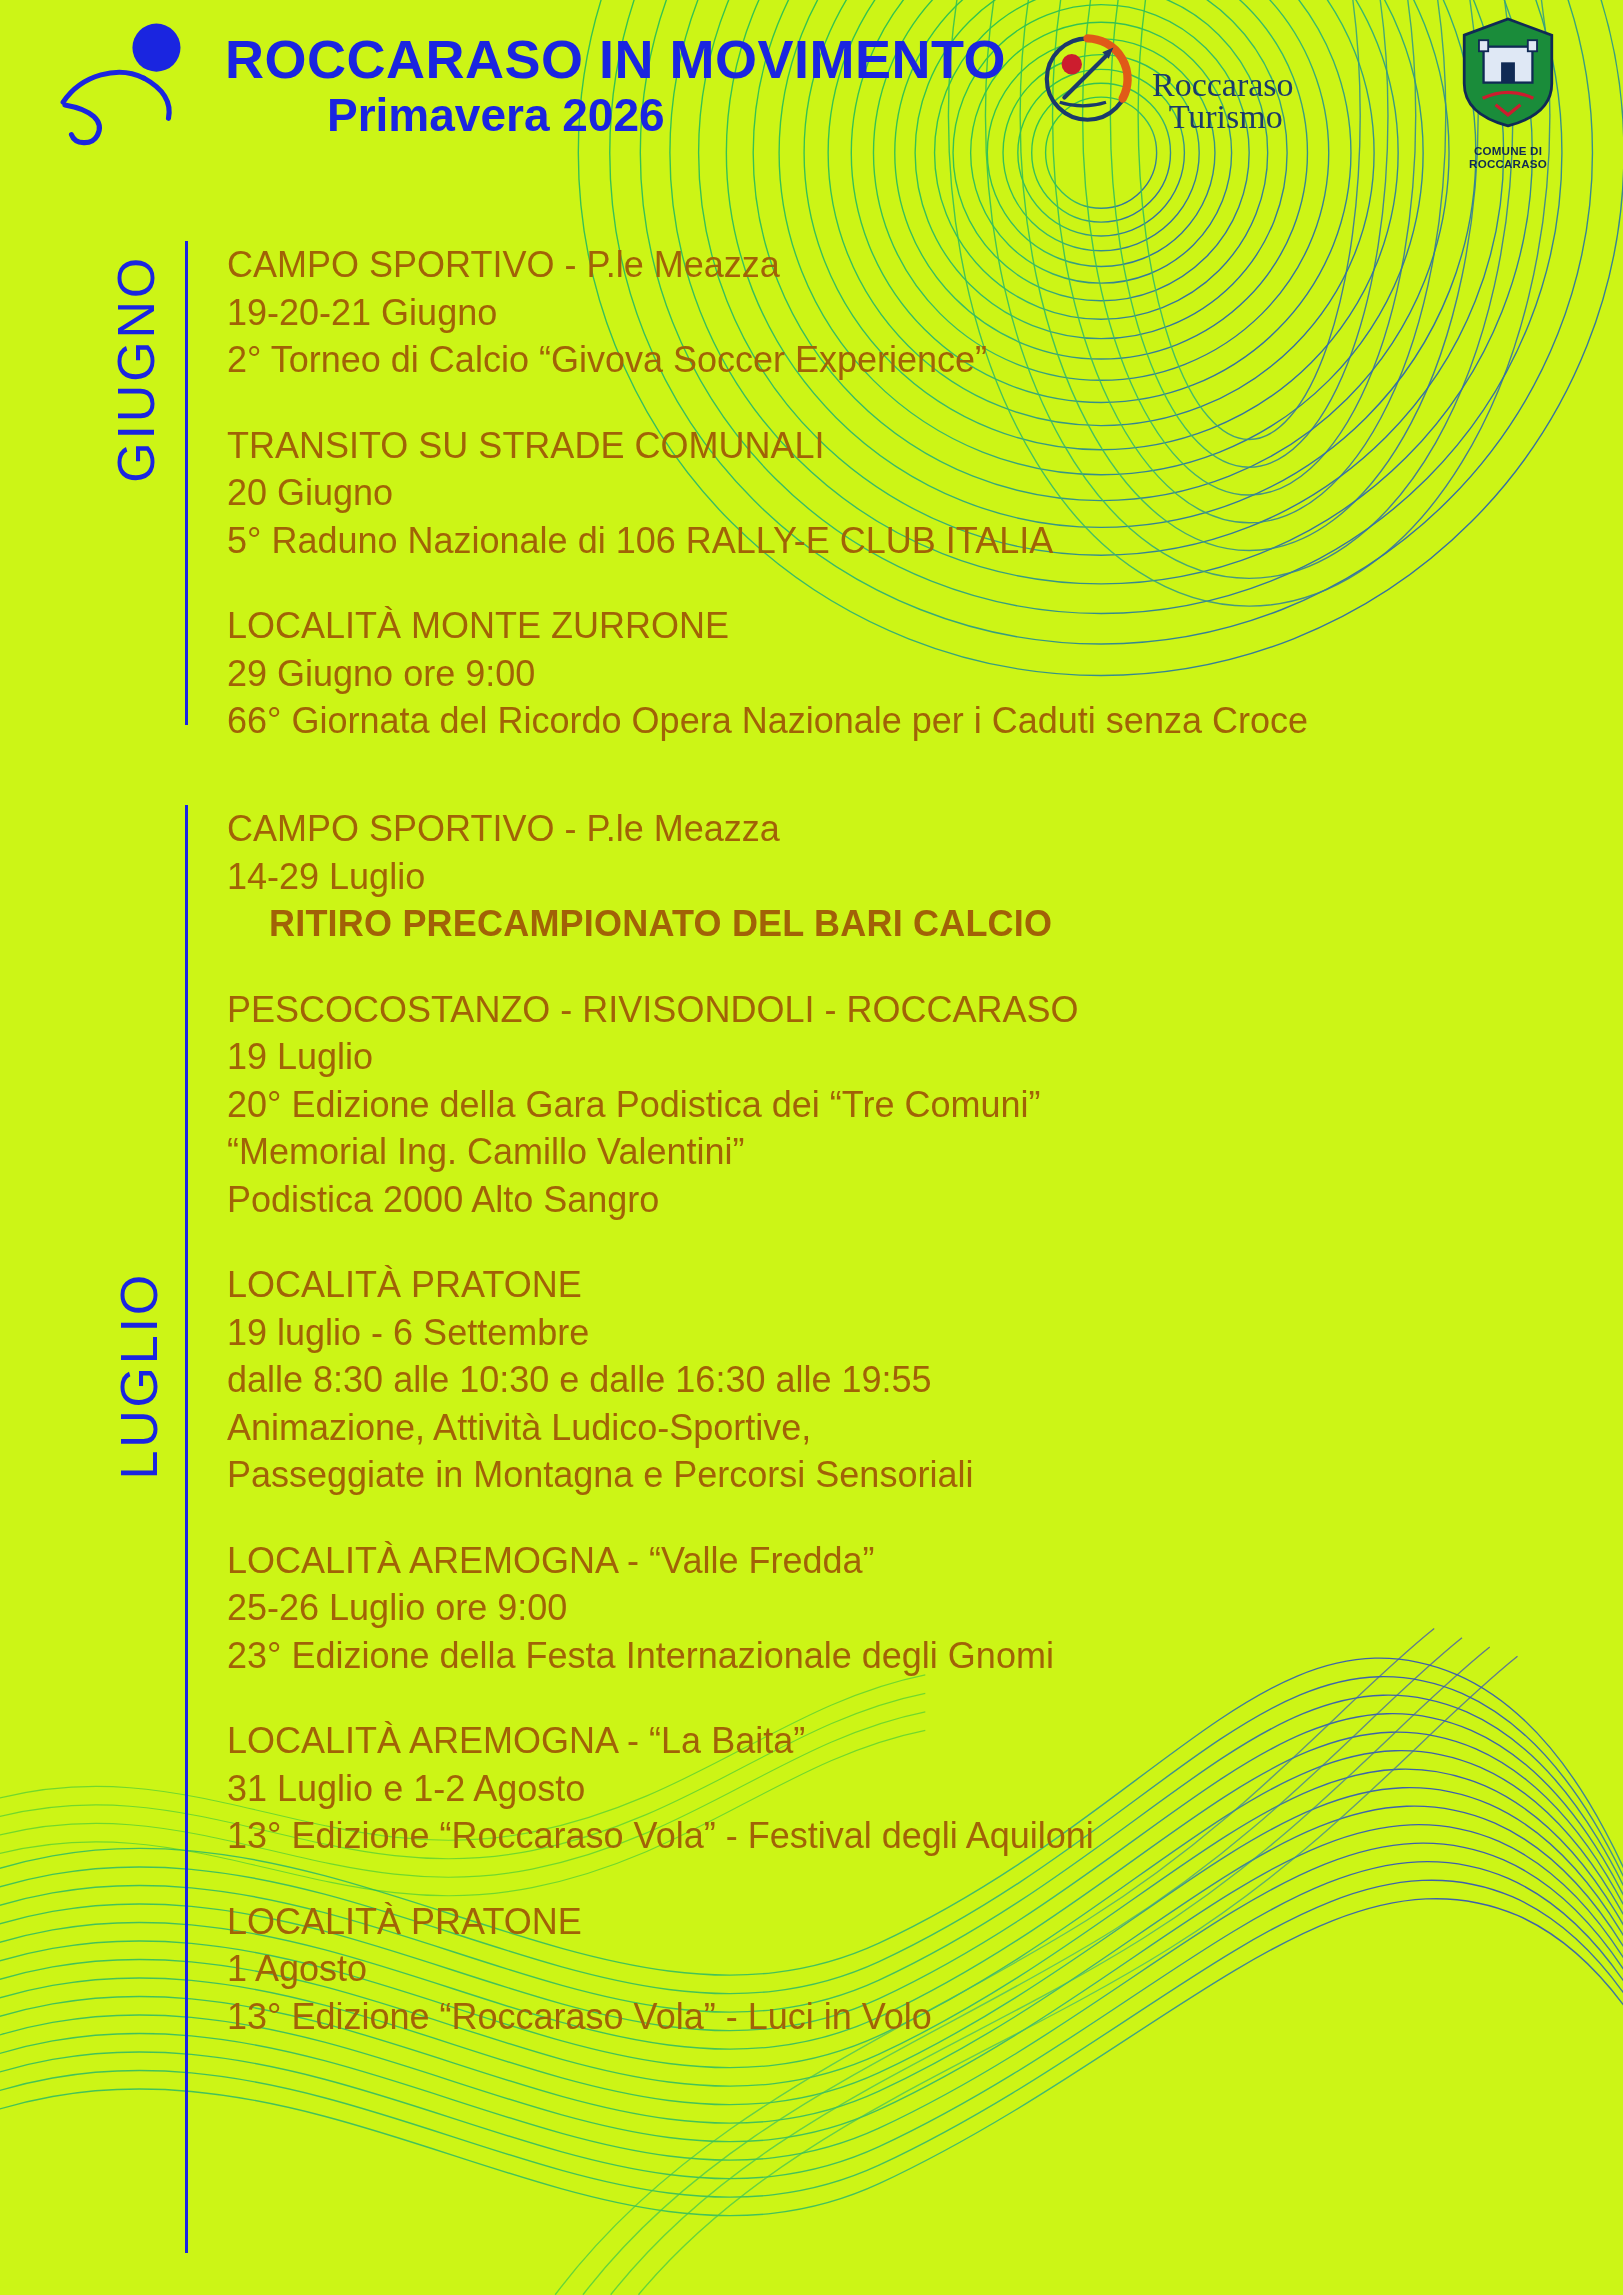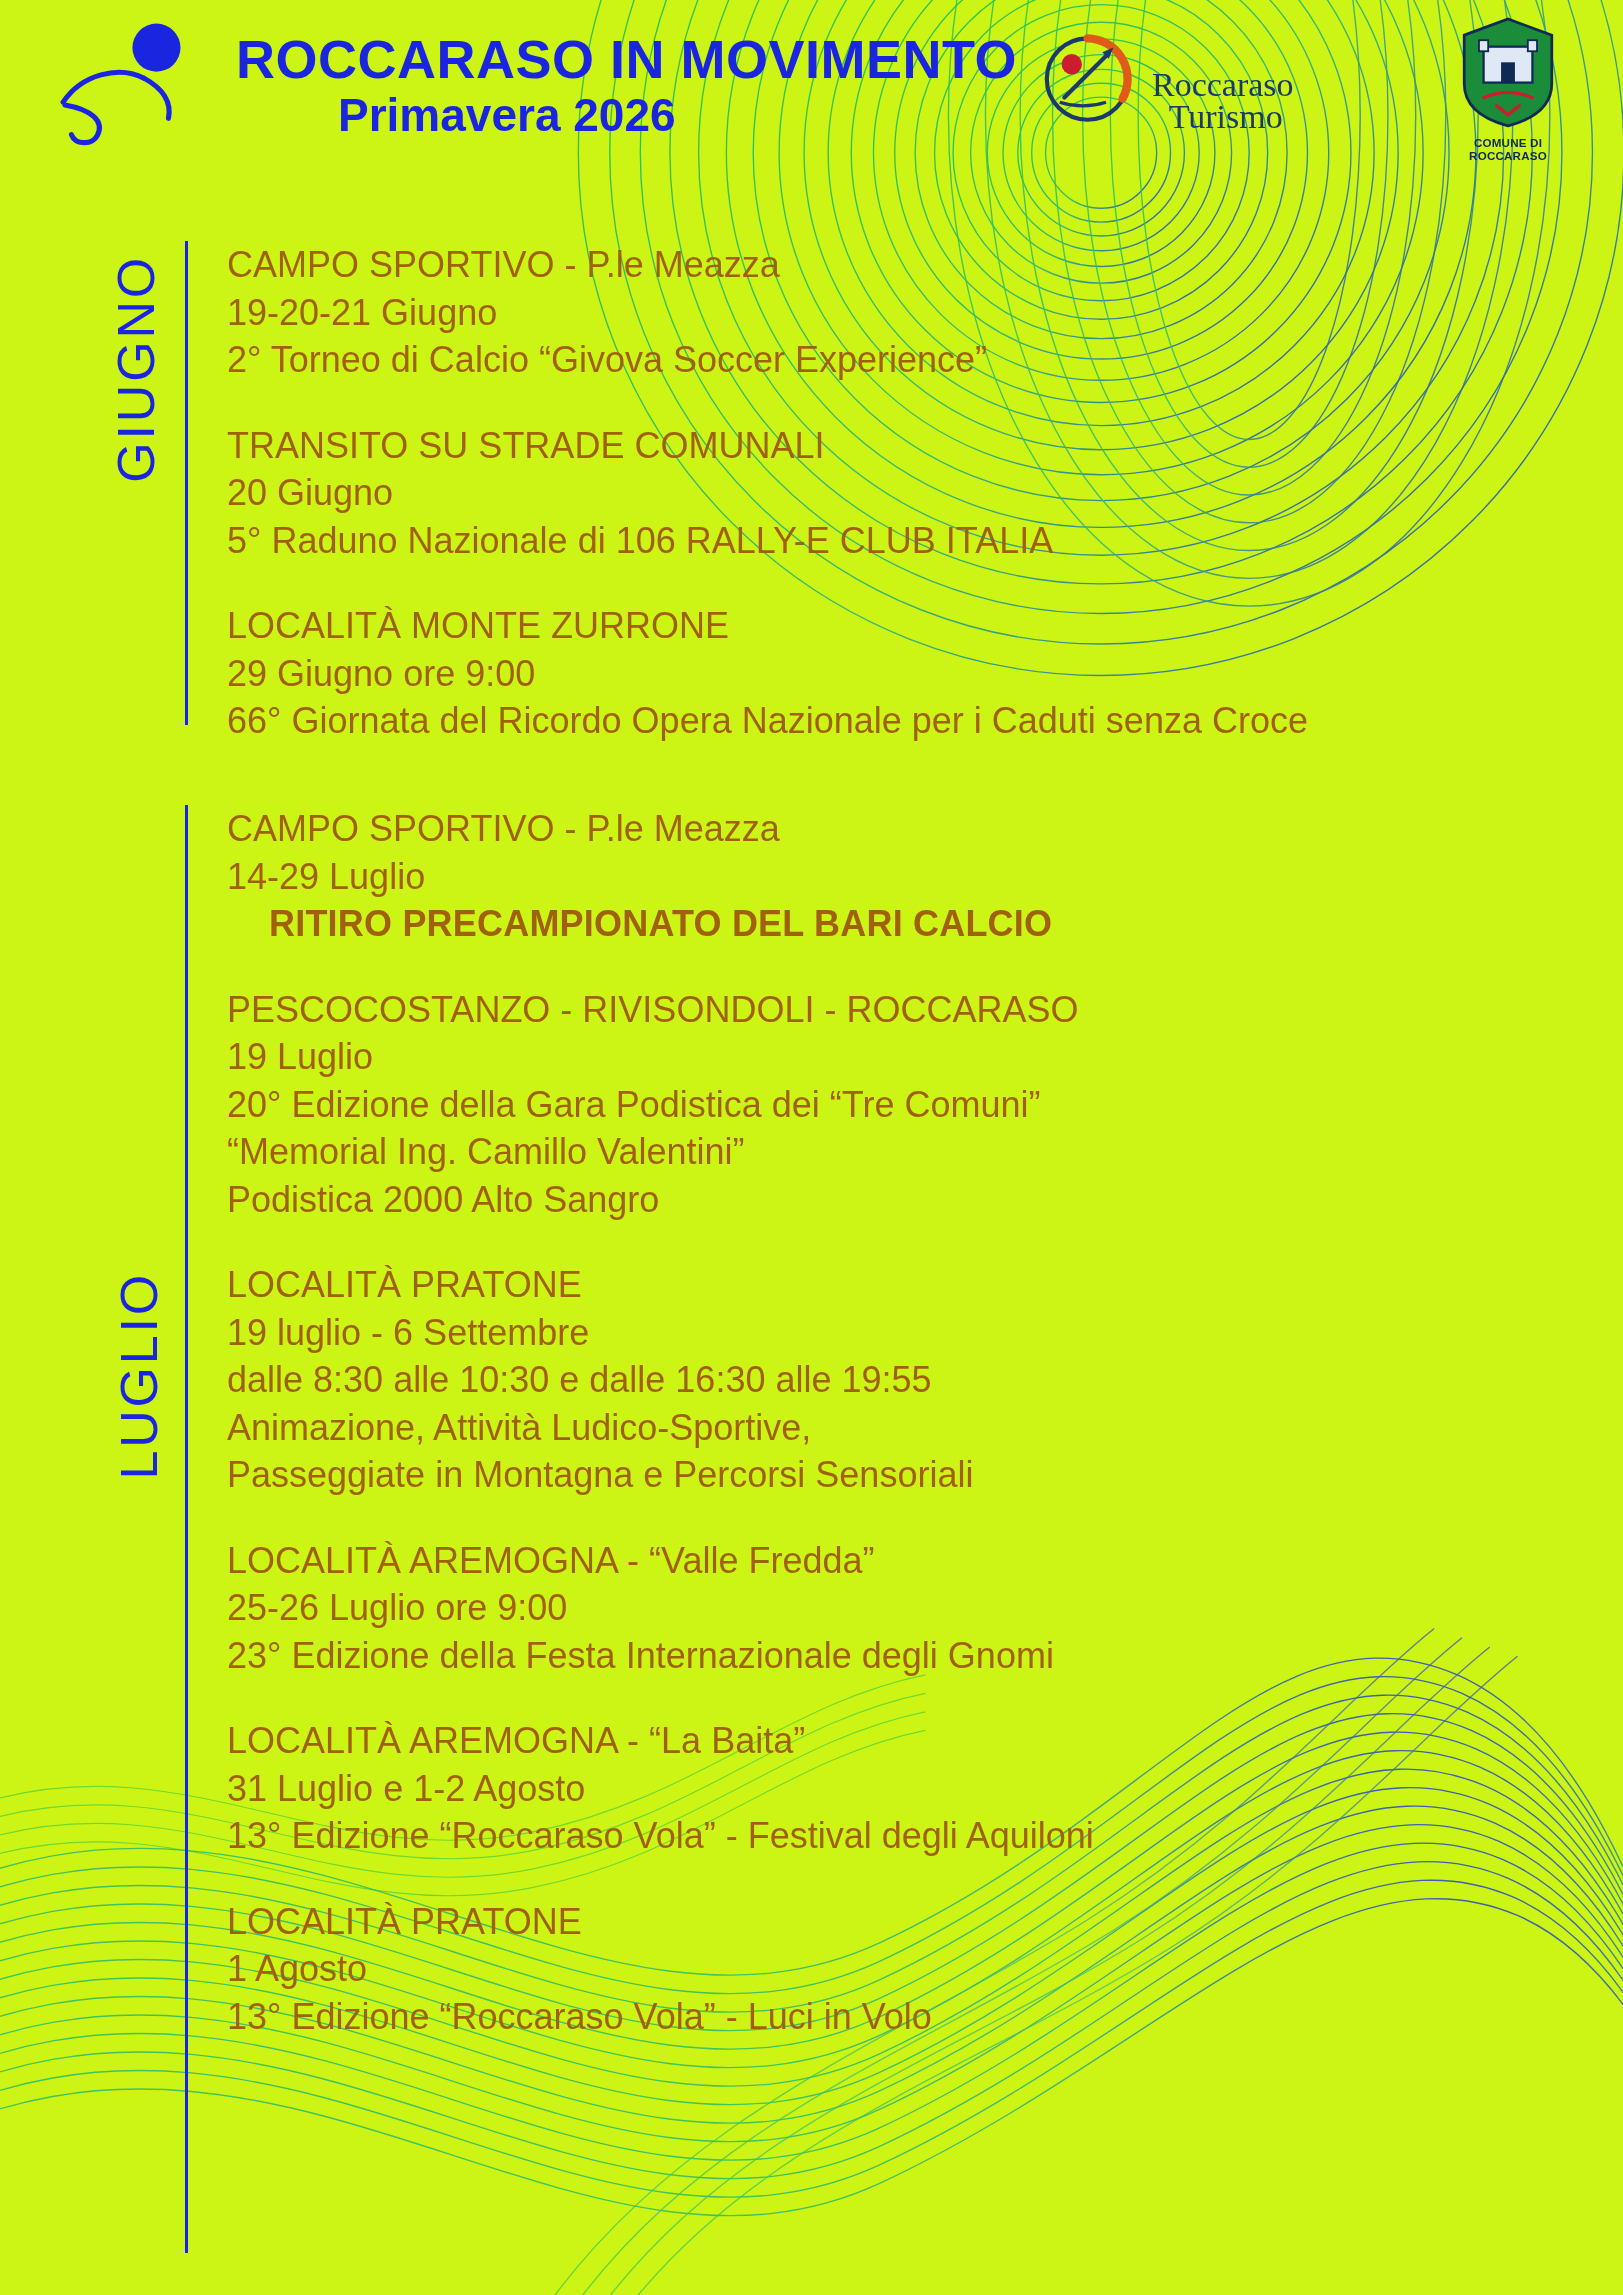--- a/index.html
+++ b/index.html
@@ -42,7 +42,7 @@
   }
   .title-block {
     position: absolute;
-    left: 236px;
+    left: 225px;
     top: 32px;
     width: 787px;
     text-align: left;

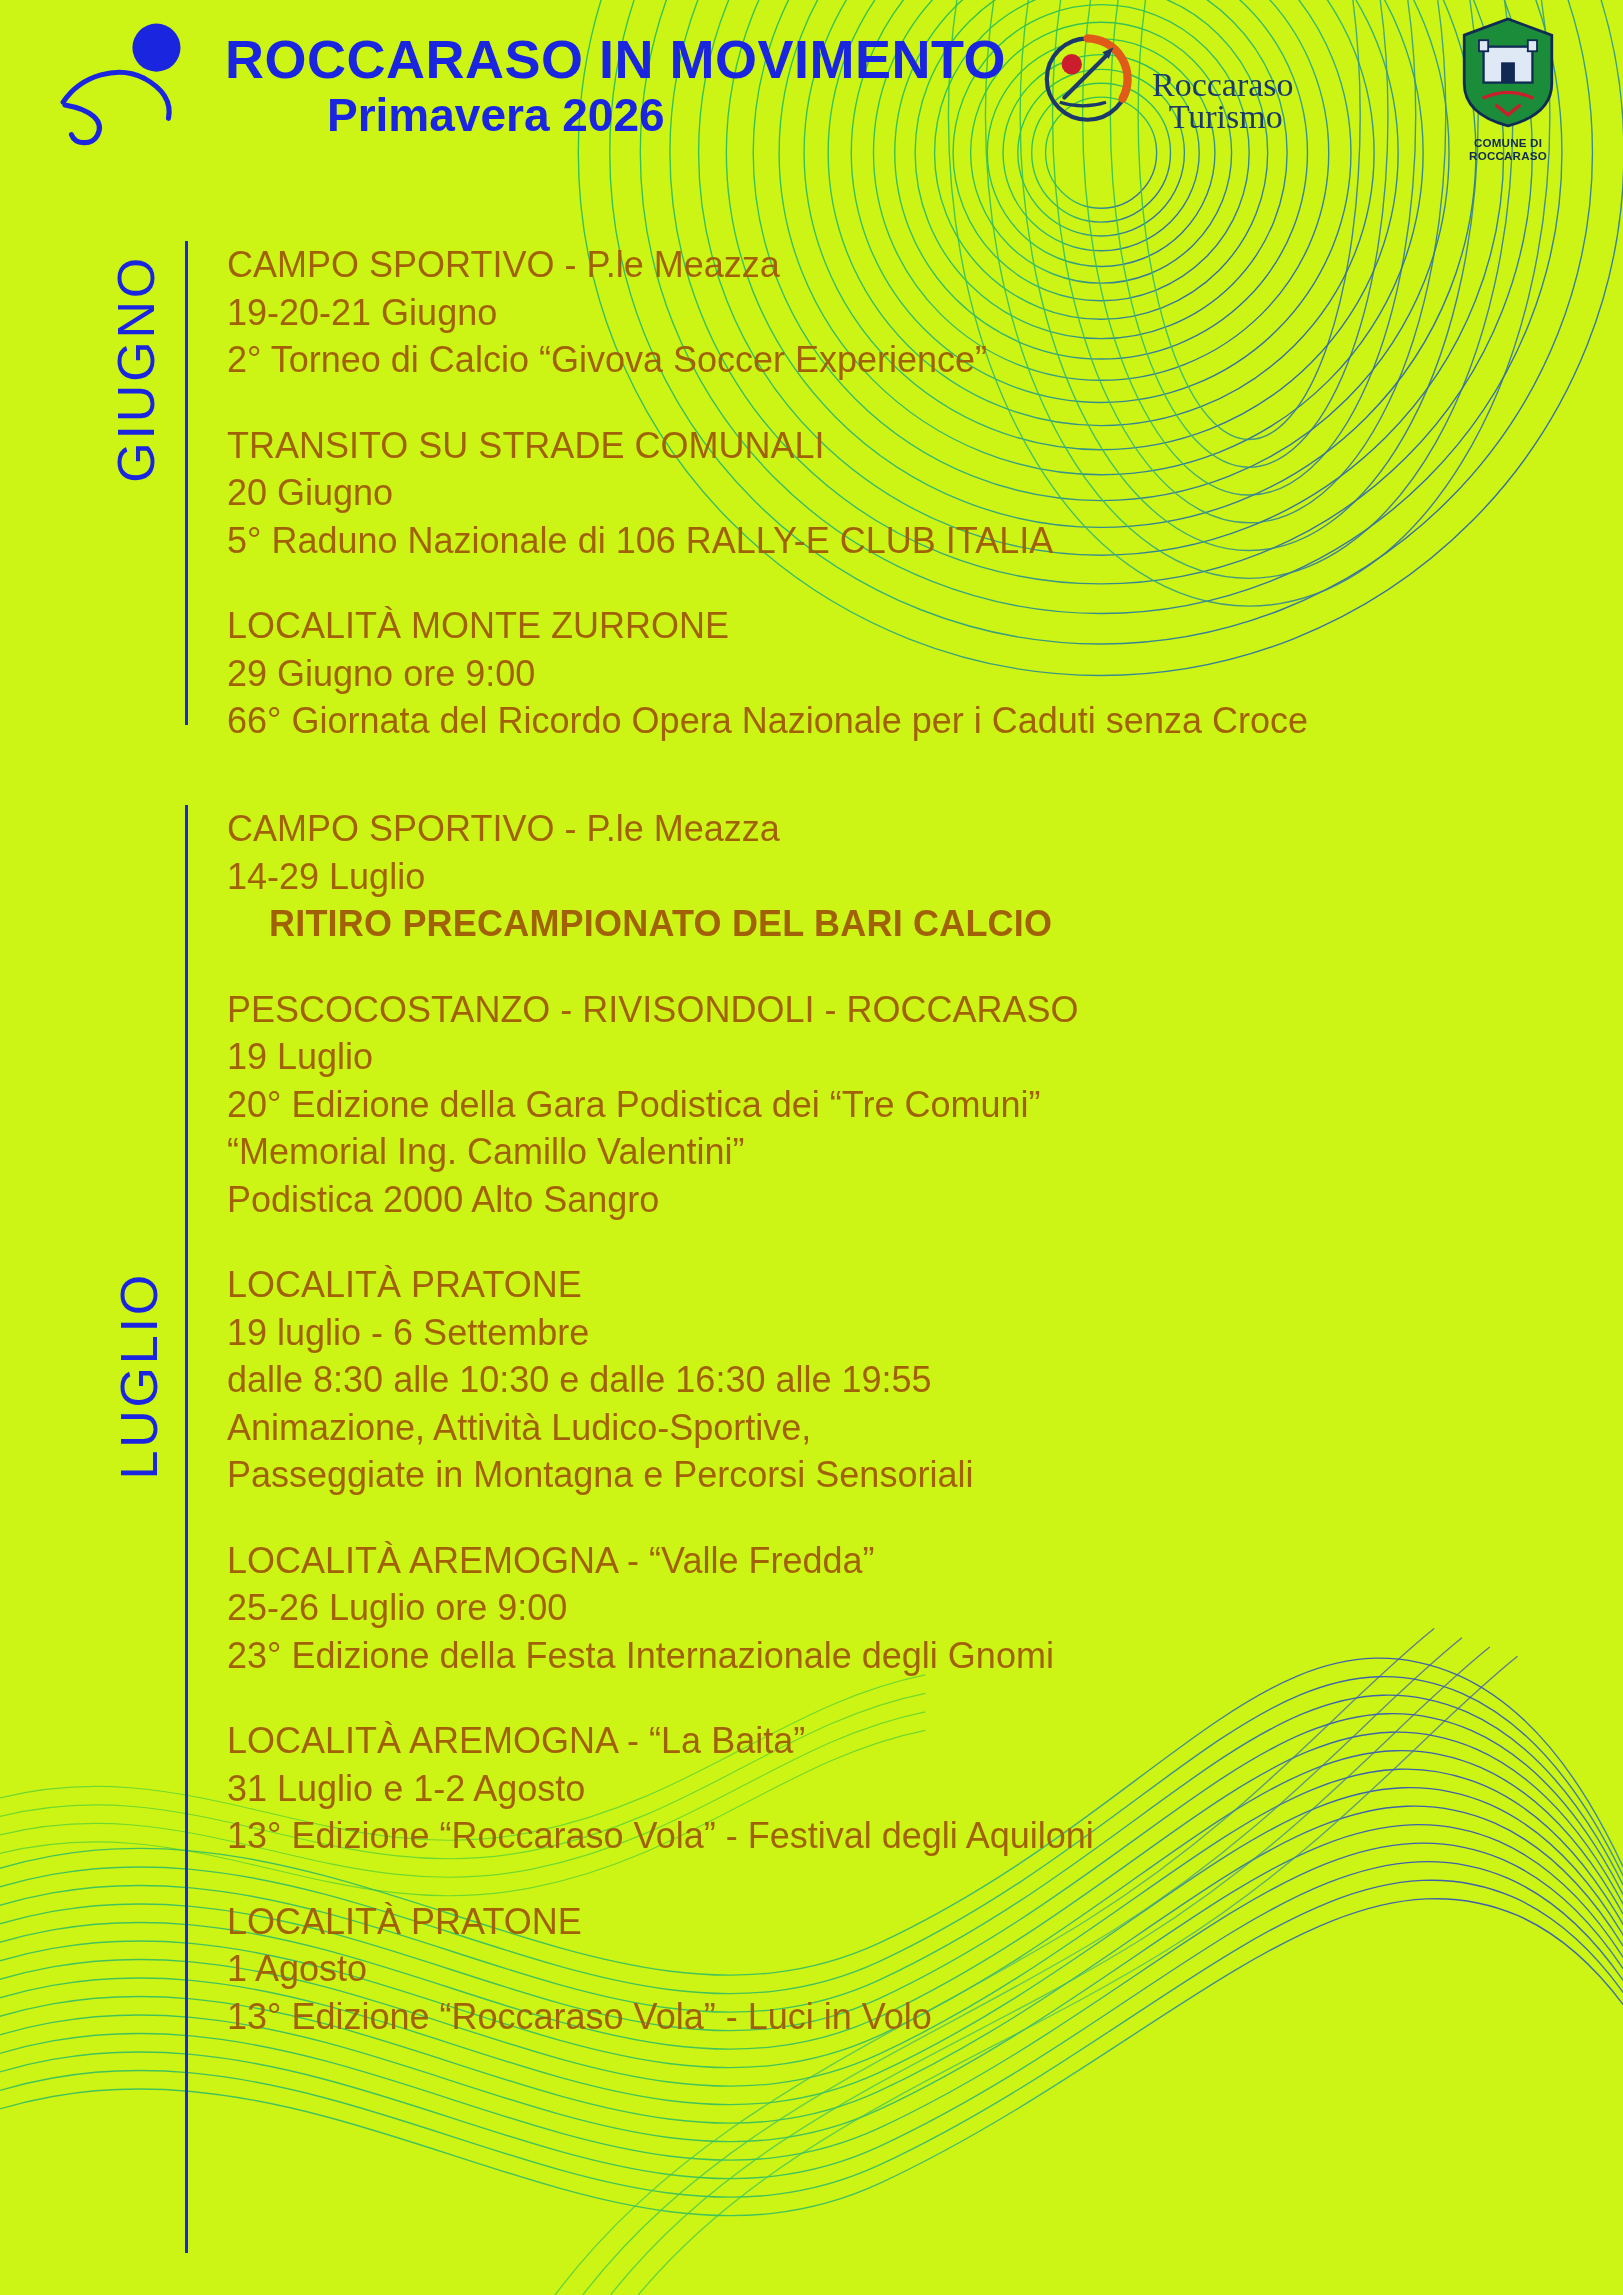--- a/index.html
+++ b/index.html
@@ -97,7 +97,7 @@
     font-weight: bold;
     line-height: 1.12;
     letter-spacing: 0.2px;
-    margin-top: 4px;
+    margin-top: 12px;
   }
 
   

